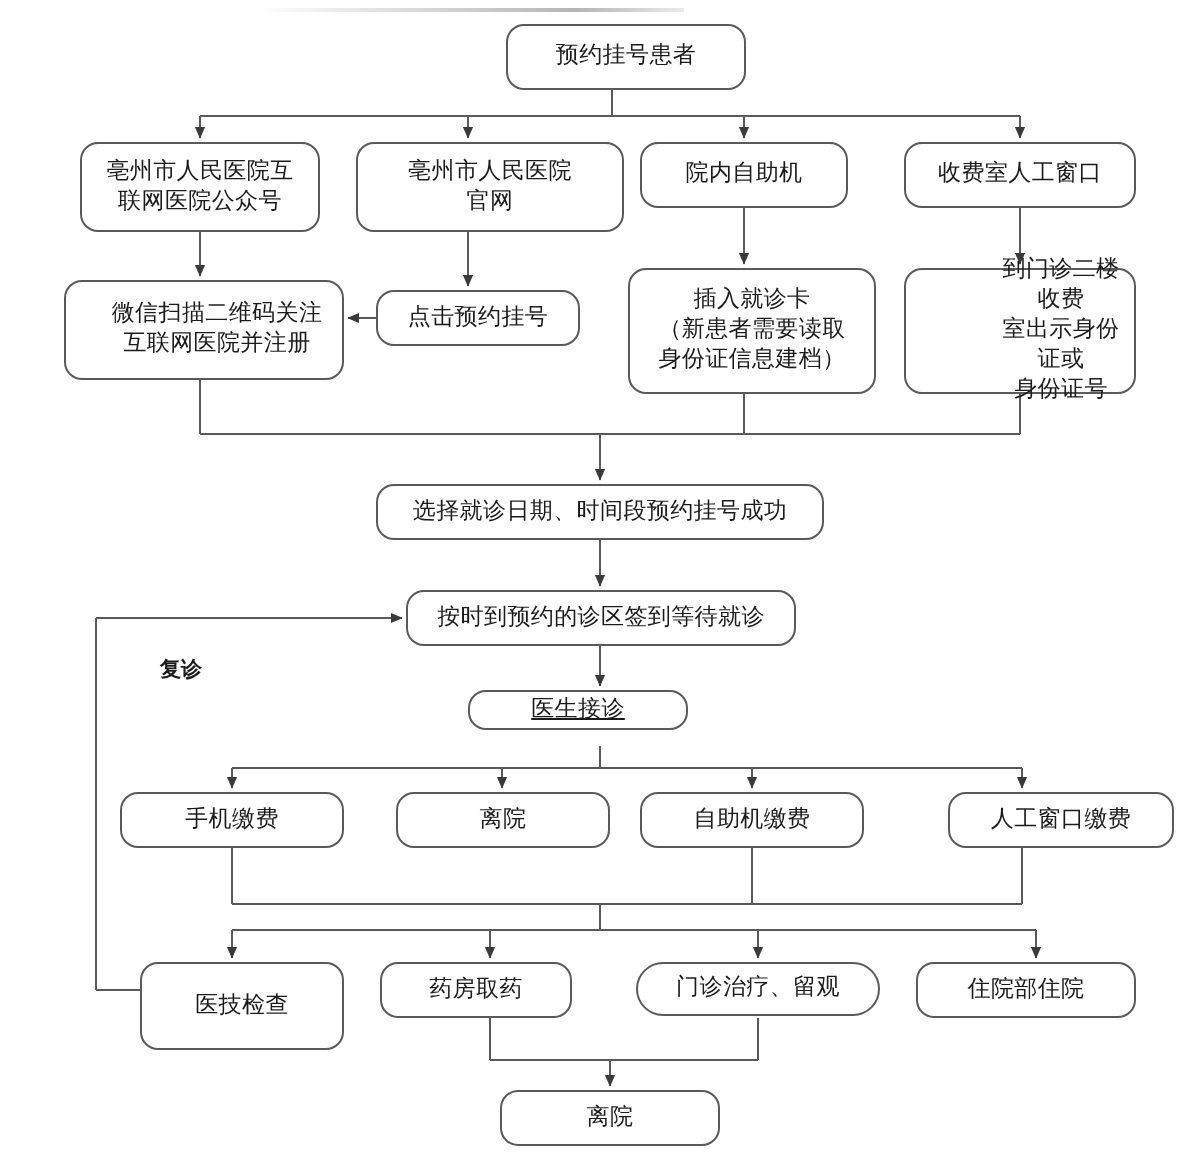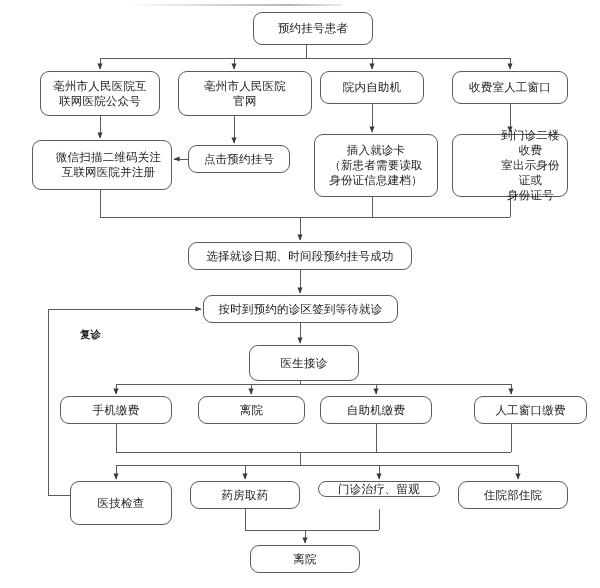--- a/index.html
+++ b/index.html
@@ -189,7 +189,7 @@
     <span>按时到预约的诊区签到等待就诊</span>
   </div>
 
-  <div class="node" style="left:249px; top:345px; width:110px; height:36px;">
+  <div class="node" style="left:234px; top:345px; width:110px; height:20px;text-decoration:underline;">
     <span>医生接诊</span>
   </div>
 

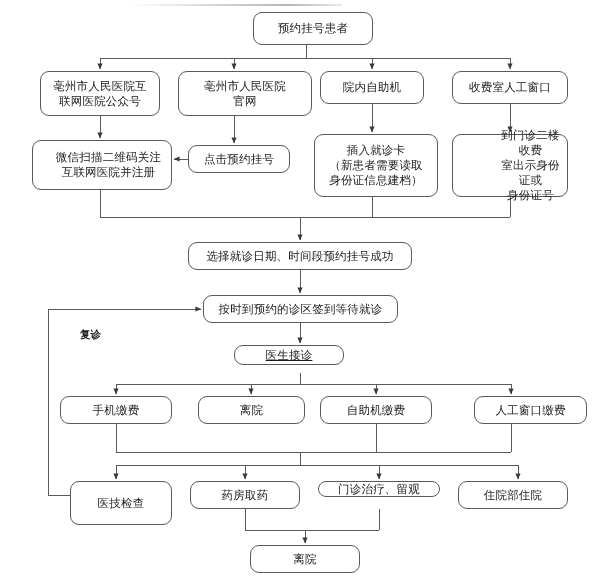--- a/index.html
+++ b/index.html
@@ -213,7 +213,7 @@
     <span>医技检查</span>
   </div>
 
-  <div class="node" style="left:190px; top:481px; width:110px; height:28px;font-family:Liberation Mono, monospace;">
+  <div class="node" style="left:190px; top:481px; width:96px; height:28px;font-family:Liberation Mono, monospace;">
     <span>药房取药</span>
   </div>
 

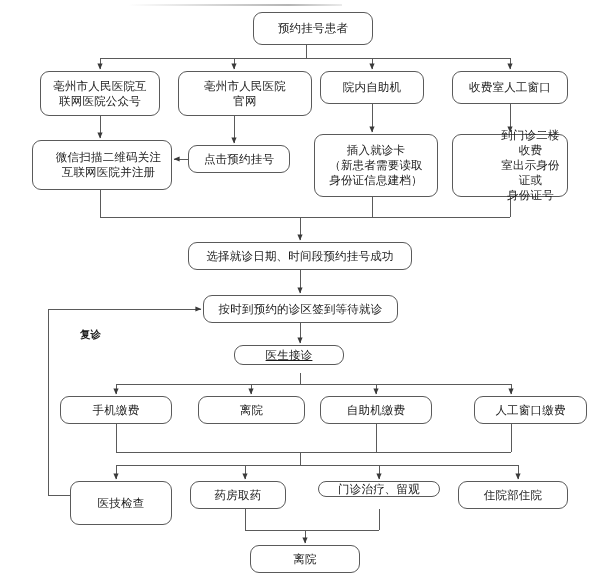--- a/index.html
+++ b/index.html
@@ -217,7 +217,7 @@
     <span>药房取药</span>
   </div>
 
-  <div class="node" style="left:318px; top:481px; width:122px; height:16px;border-radius:14px;">
+  <div class="node" style="left:318px; top:481px; width:122px; height:27px;border-radius:14px;">
     <span>门诊治疗、留观</span>
   </div>
 

